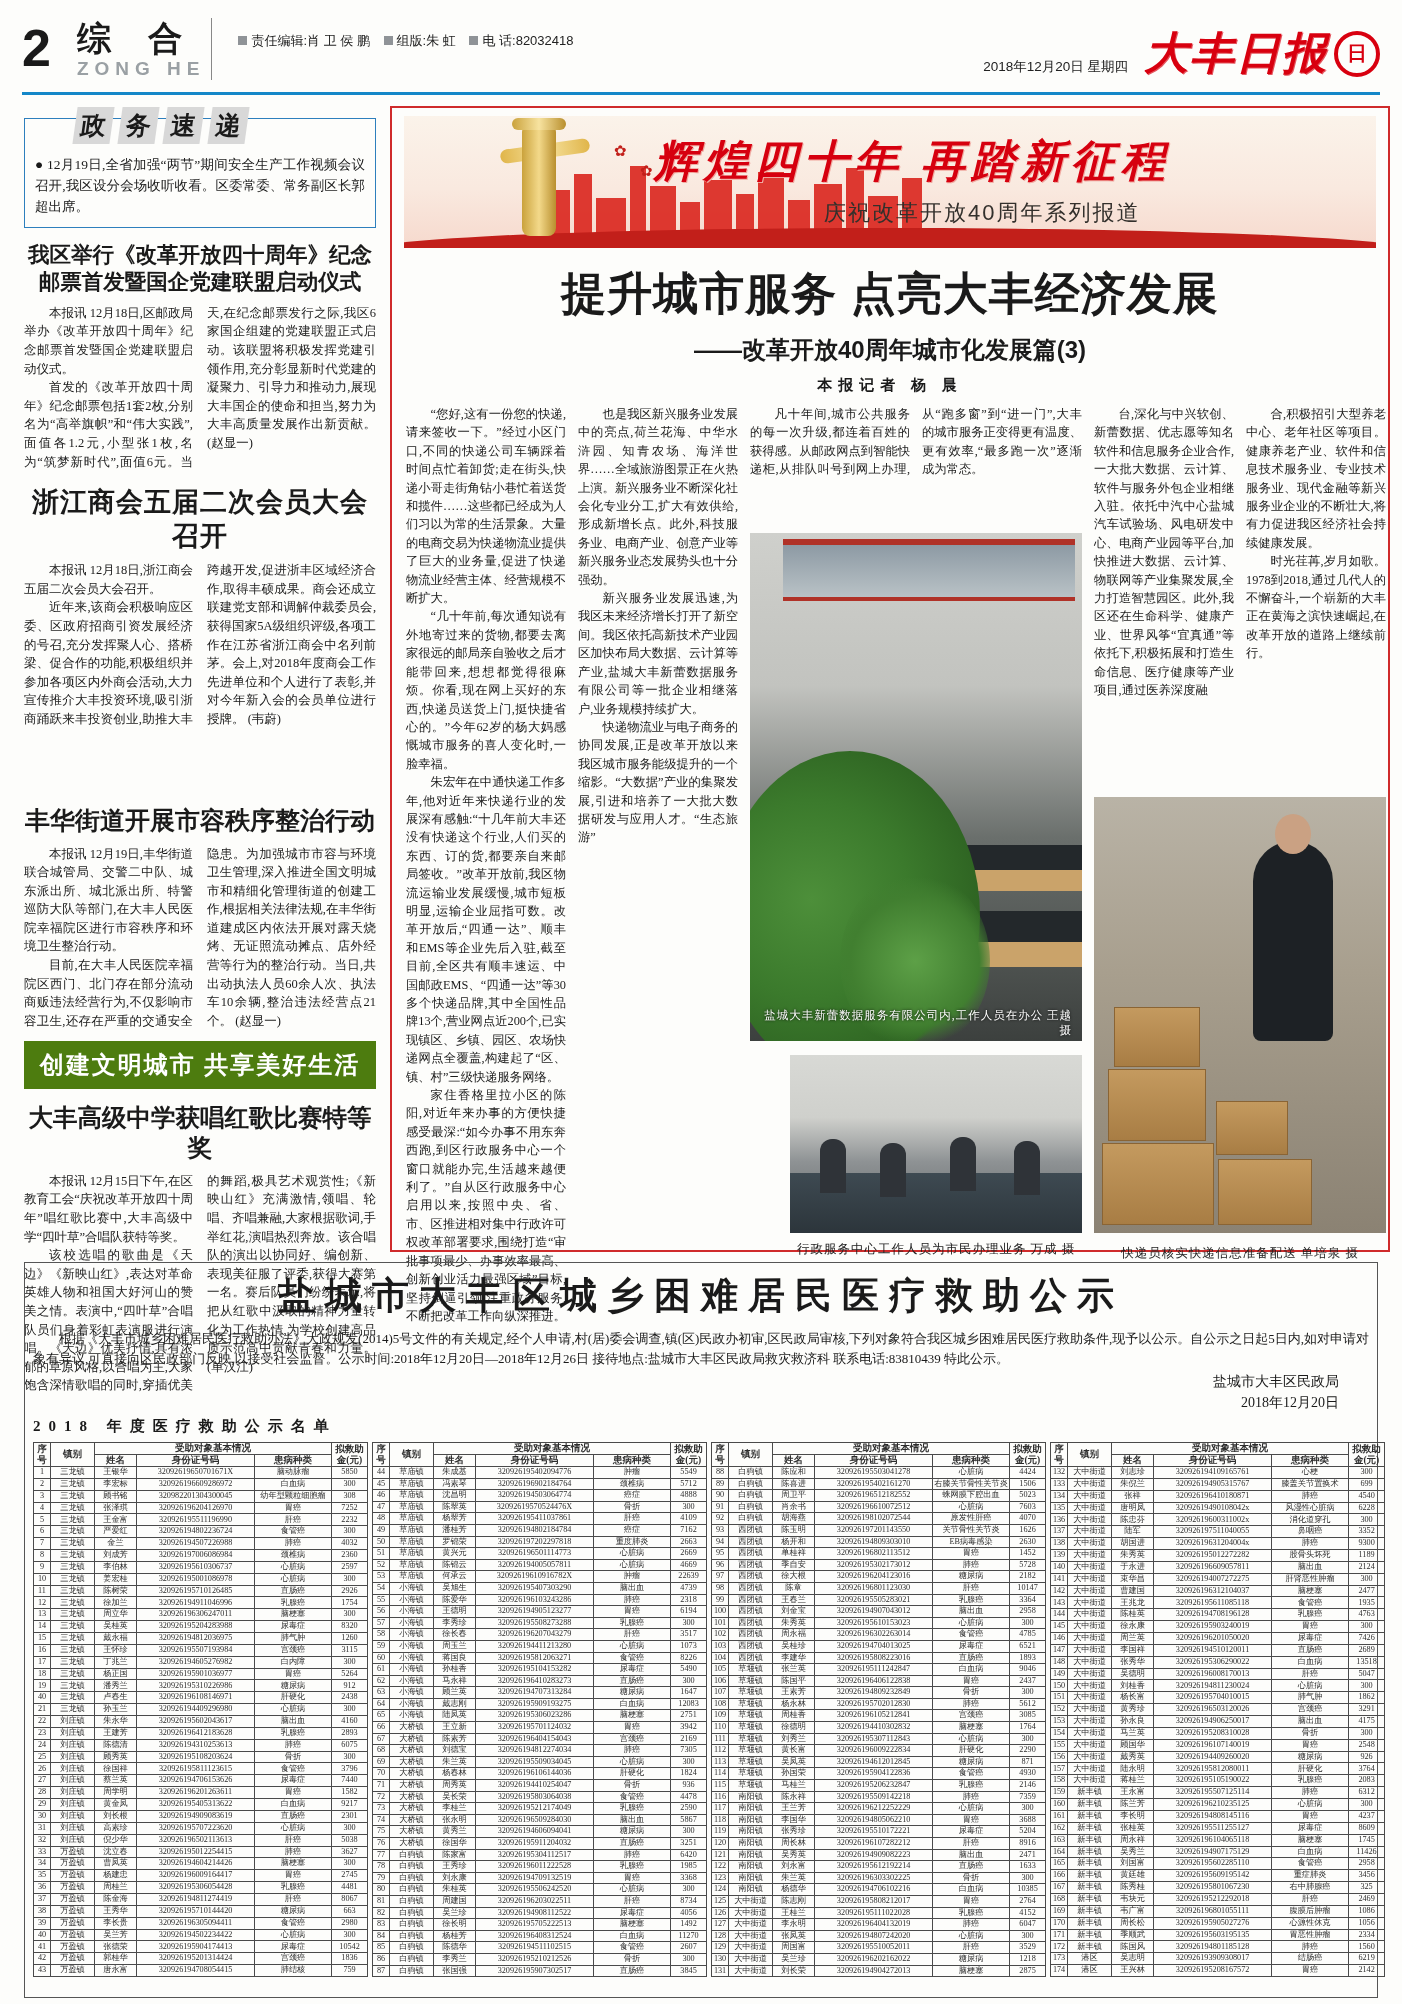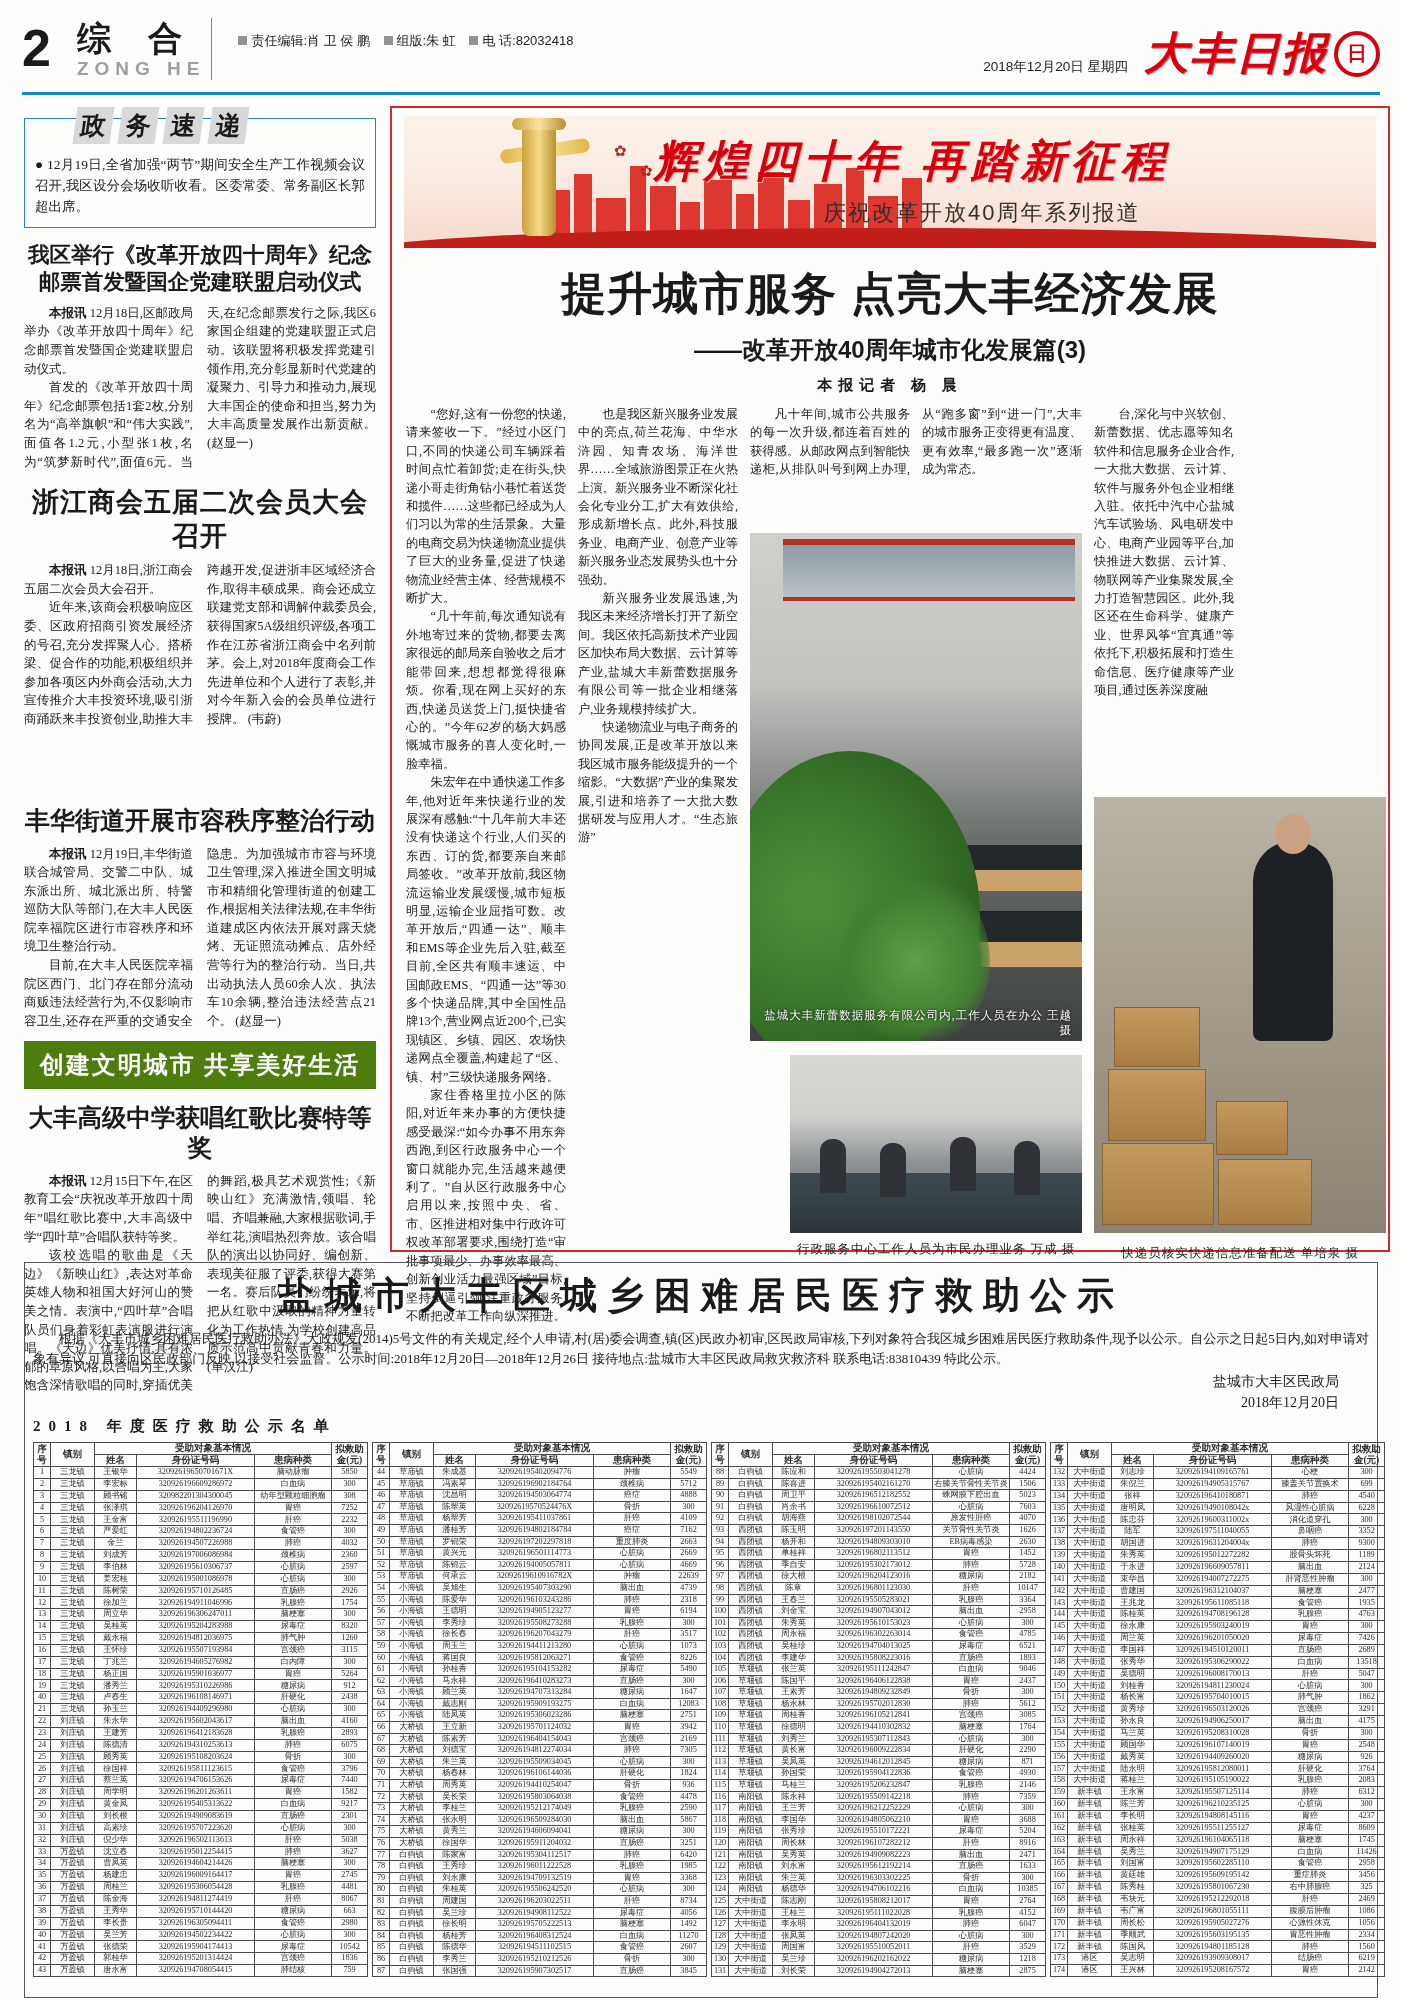--- a/index.html
+++ b/index.html
@@ -32,7 +32,7 @@
   .t-a4{font-size:24.5px;}
   .artbody{font-size:12.5px;line-height:18.6px;text-align:justify;column-count:2;column-gap:14px;}
   .artbody p{margin:0;text-indent:2em;}
-  .lead{font-weight:bold;}
+  .lead{font-weight:normal;}
   .redband{background:#4d7c0f;color:#fff;font-family:"Liberation Sans",sans-serif;font-weight:bold;font-size:24px;text-align:center;letter-spacing:2px;padding:8px 0;margin:10px 0;}
   
   #mainbox{position:absolute;left:390px;top:106px;width:1000px;height:1146px;border:2px solid #cf2b2b;padding:6px 8px;box-sizing:border-box;}

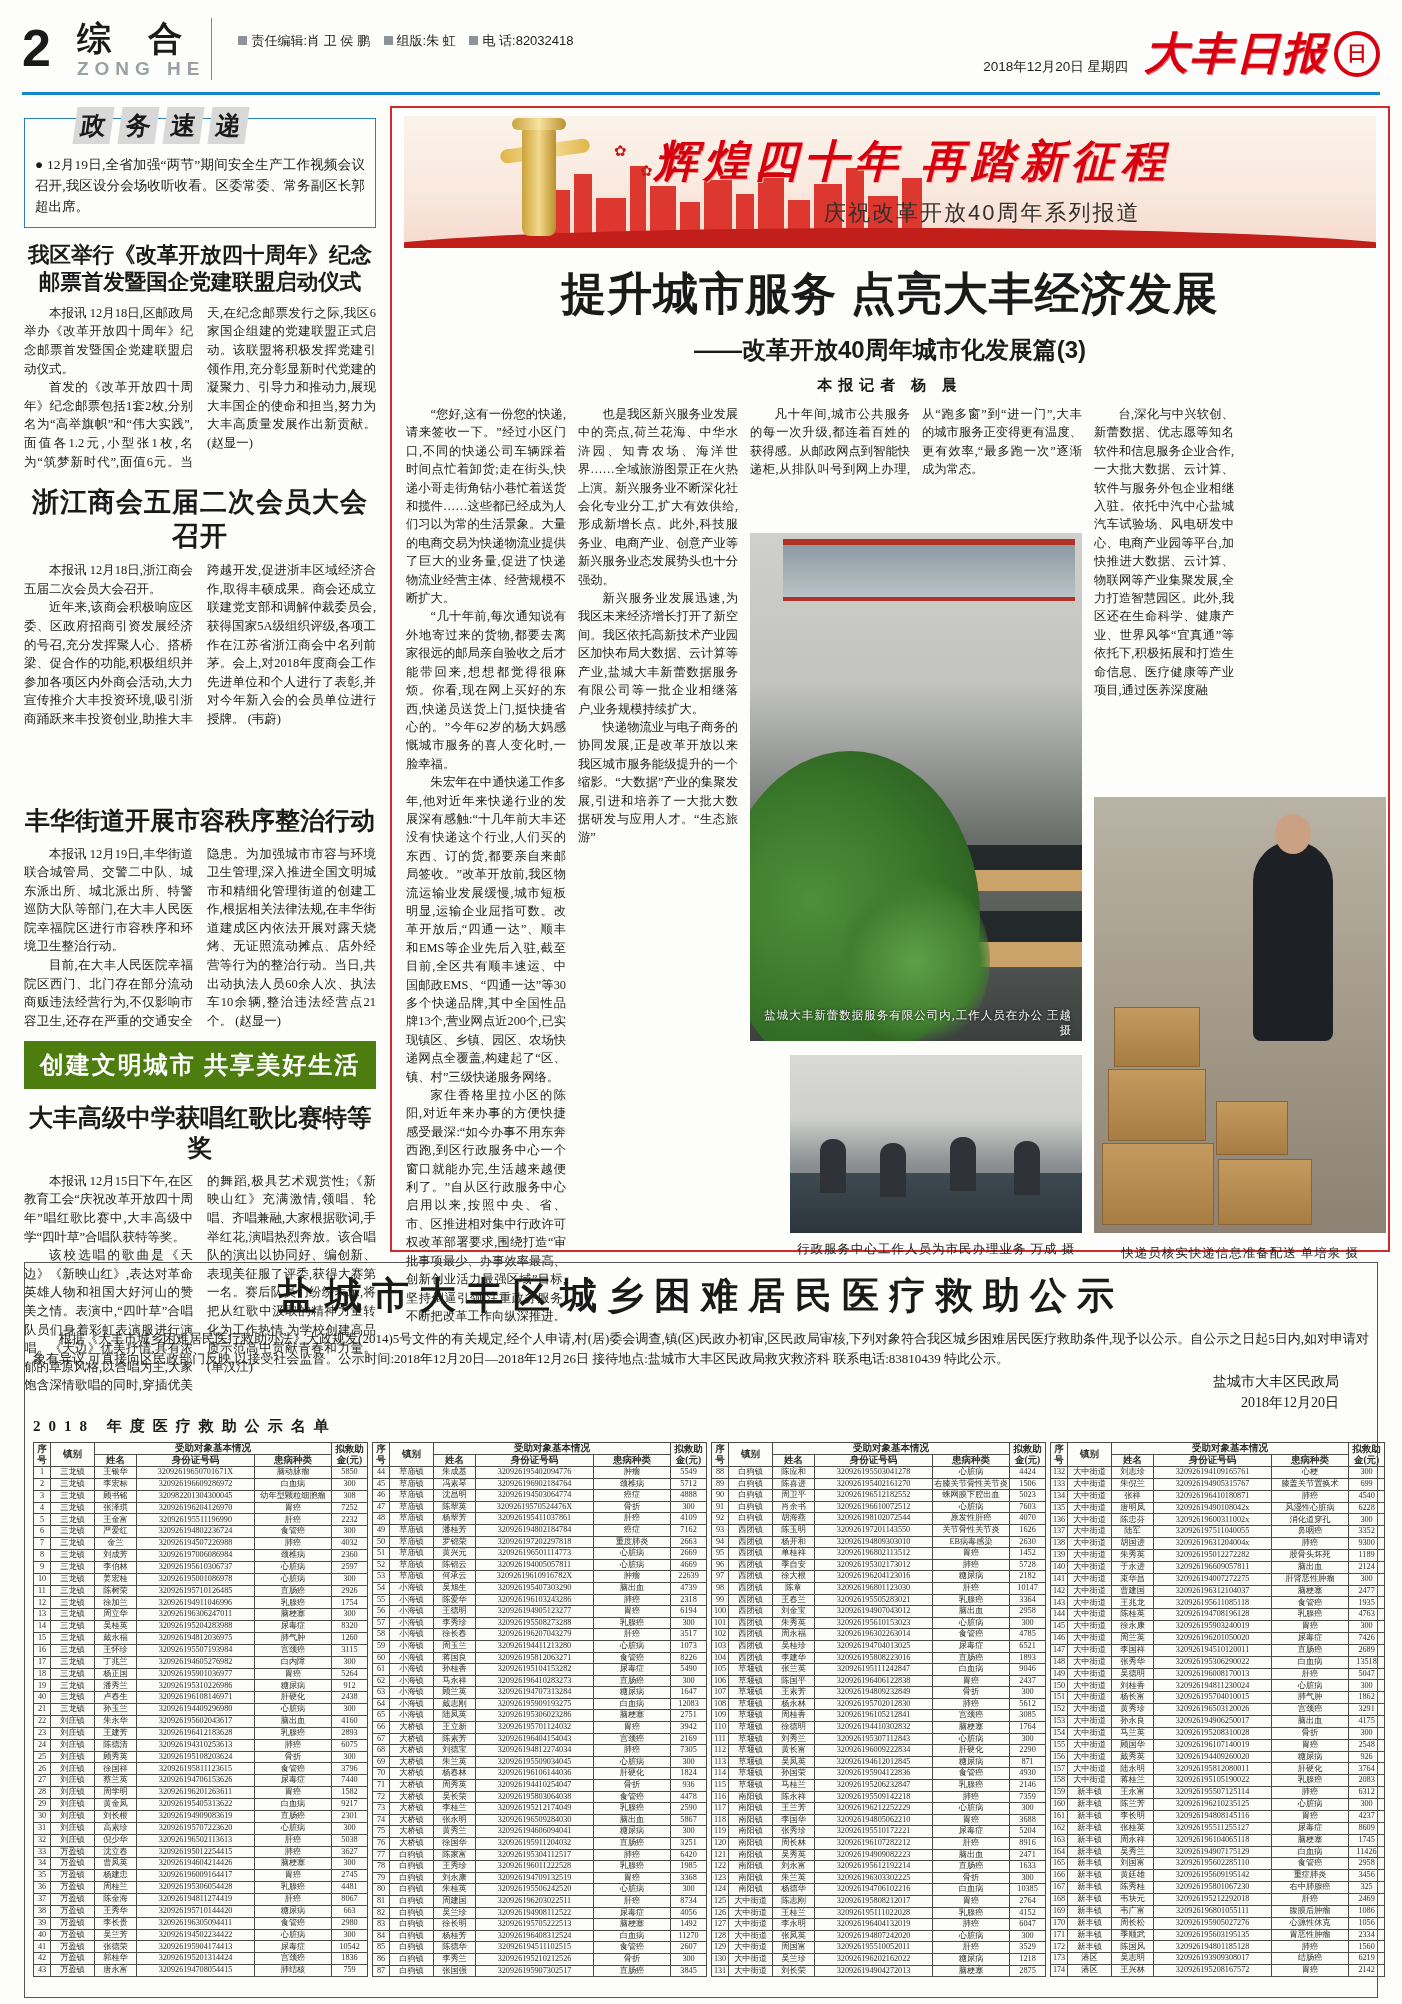--- a/index.html
+++ b/index.html
@@ -225,6 +225,10 @@
       <div class="fcol" id="fcE">
           <p>台,深化与中兴软创、新蕾数据、优志愿等知名软件和信息服务企业合作,一大批大数据、云计算、软件与服务外包企业相继入驻。依托中汽中心盐城汽车试验场、风电研发中心、电商产业园等平台,加快推进大数据、云计算、物联网等产业集聚发展,全力打造智慧园区。此外,我区还在生命科学、健康产业、世界风筝“宜真通”等依托下,积极拓展和打造生命信息、医疗健康等产业项目,通过医养深度融</p>
         </div>
+      <div class="fcol" id="fcF">
+          <p>合,积极招引大型养老中心、老年社区等项目。健康养老产业、软件和信息技术服务业、专业技术服务业、现代金融等新兴服务业企业的不断壮大,将有力促进我区经济社会持续健康发展。</p>
+          <p>时光荏苒,岁月如歌。1978到2018,通过几代人的不懈奋斗,一个崭新的大丰正在黄海之滨快速崛起,在改革开放的道路上继续前行。</p>
+        </div>
 
       <div class="photo ph-courier" style="left:694px;top:392px;width:292px;height:436px;">
         <div class="box" style="left:8px;bottom:8px;width:110px;height:80px;"></div>

